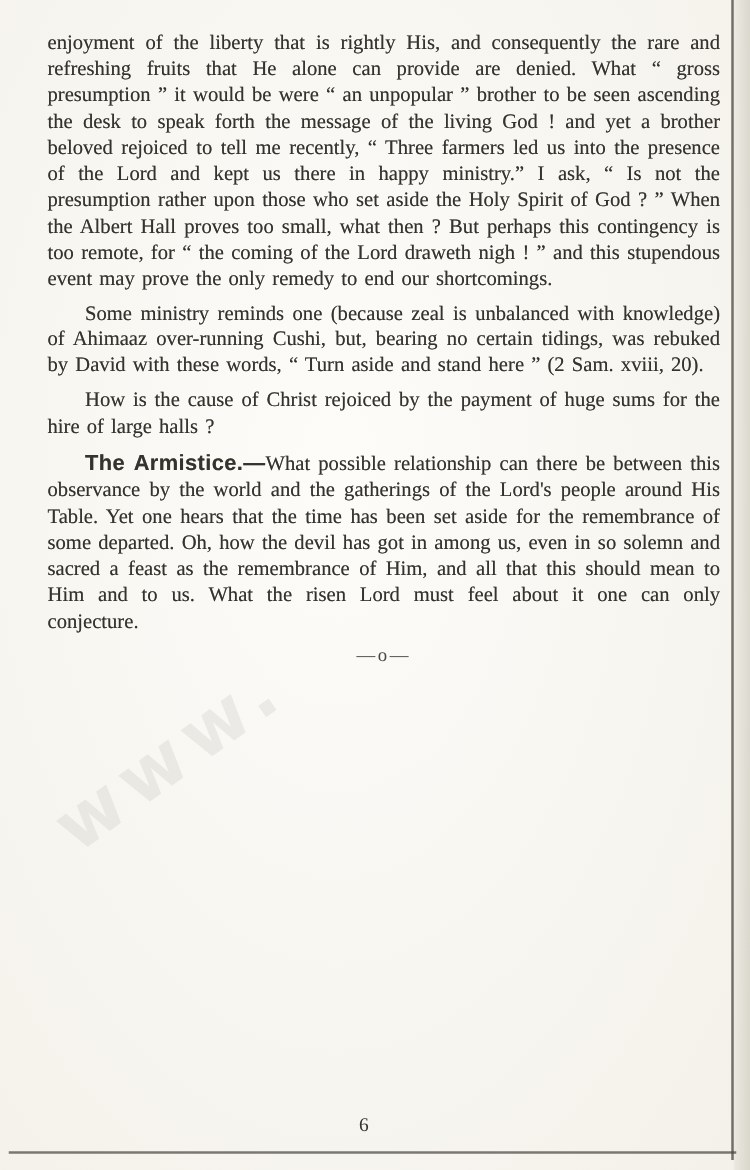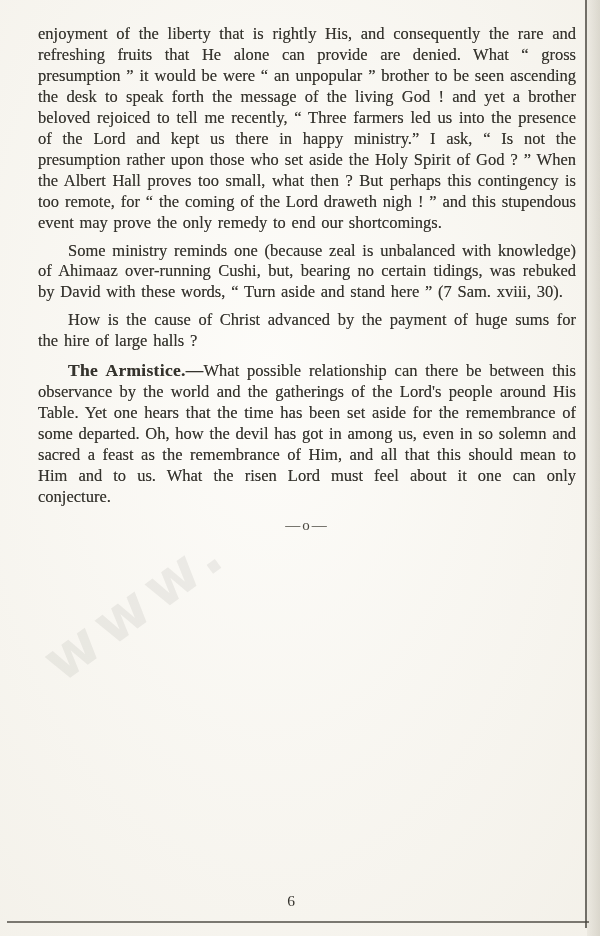--- a/index.html
+++ b/index.html
@@ -97,7 +97,7 @@
 
     <p class="para">enjoyment of the liberty that is rightly His, and consequently the rare and refreshing fruits that He alone can provide are denied.  What “ gross presumption ” it would be were “ an unpopular ” brother to be seen ascending the desk to speak forth the message of the living God ! and yet a brother beloved rejoiced to tell me recently, “ Three farmers led us into the presence of the Lord and kept us there in happy ministry.”  I ask, “ Is not the presumption rather upon those who set aside the Holy Spirit of God ? ”  When the Albert Hall proves too small, what then ?  But perhaps this contingency is too remote, for “ the coming of the Lord draweth nigh ! ” and this stupendous event may prove the only remedy to end our shortcomings.</p>
 
-    <p class="para indent">Some ministry reminds one (because zeal is unbalanced with knowledge) of Ahimaaz over-running Cushi, but, bearing no certain tidings, was rebuked by David with these words, “ Turn aside and stand here ” (7 Sam. xviii, 30).</p>
+    <p class="para indent">Some ministry reminds one (because zeal is unbalanced with knowledge) of Ahimaaz over-running Cushi, but, bearing no certain tidings, was rebuked by David with these words, “ Turn aside and stand here ” (2 Sam. xviii, 20).</p>
 
     <p class="para indent">How is the cause of Christ advanced by the payment of huge sums for the hire of large halls ?</p>
 

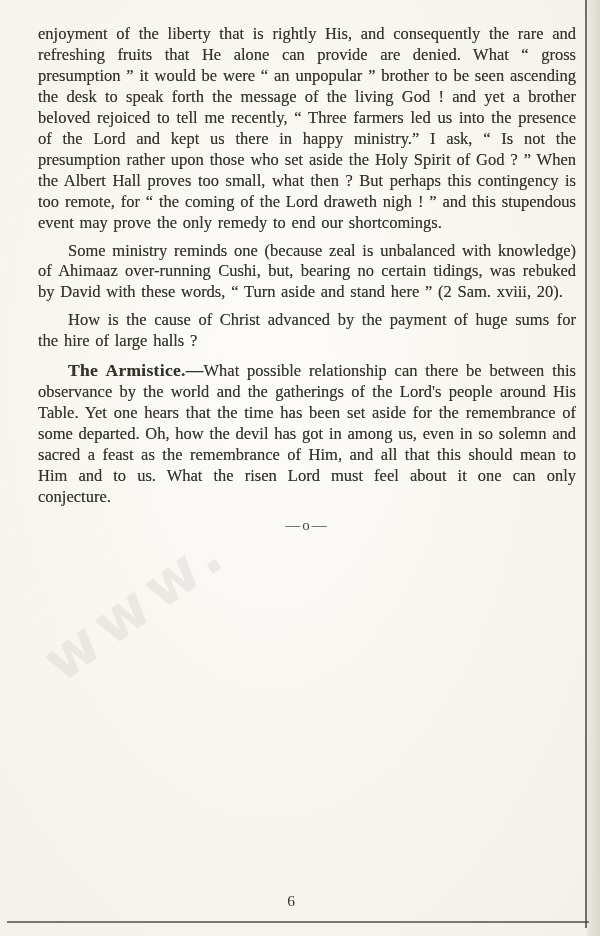--- a/index.html
+++ b/index.html
@@ -99,7 +99,7 @@
 
     <p class="para indent">Some ministry reminds one (because zeal is unbalanced with knowledge) of Ahimaaz over-running Cushi, but, bearing no certain tidings, was rebuked by David with these words, “ Turn aside and stand here ” (2 Sam. xviii, 20).</p>
 
-    <p class="para indent">How is the cause of Christ advanced by the payment of huge sums for the hire of large halls ?</p>
+    <p class="para indent">How is the cause of Christ rejoiced by the payment of huge sums for the hire of large halls ?</p>
 
     <p class="para indent"><span class="lead">The Armistice.</span><span class="lead">—</span><span>What possible relationship can there be between this observance by the world and the gatherings of the Lord's people around His Table.  Yet one hears that the time has been set aside for the remembrance of some departed.  Oh, how the devil has got in among us, even in so solemn and sacred a feast as the remembrance of Him, and all that this should mean to Him and to us.  What the risen Lord must feel about it one can only conjecture.</span></p>
 

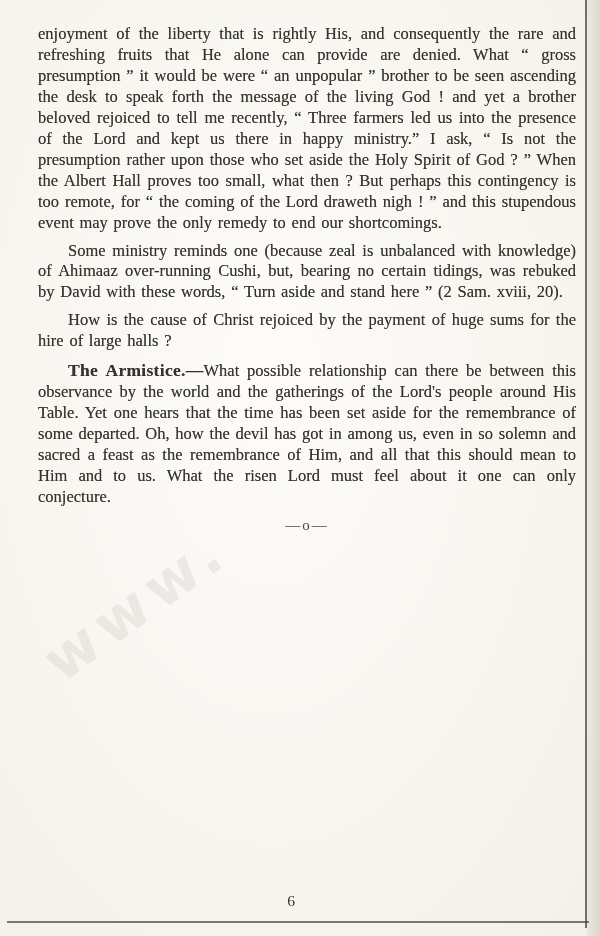--- a/index.html
+++ b/index.html
@@ -32,7 +32,7 @@
   }
   .para.indent { text-indent: 30px; }
   .lead {
-    font-family: Liberation Serif, serif;
+    font-family: Liberation Sans, sans-serif;
     font-weight: 700;
     font-size: 17.5px;
     letter-spacing: 0.3px;

